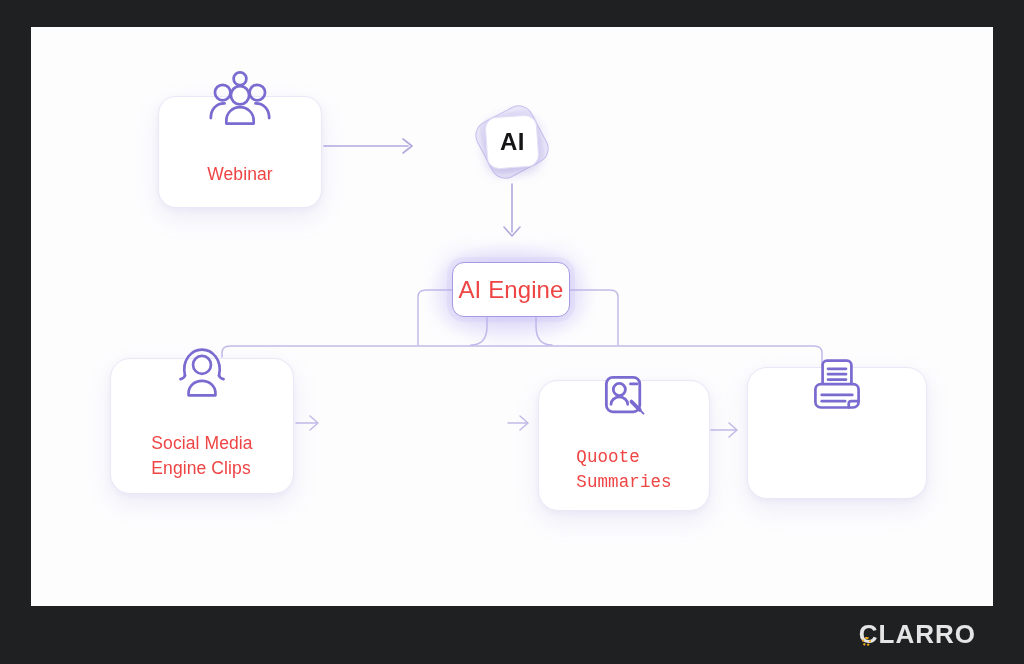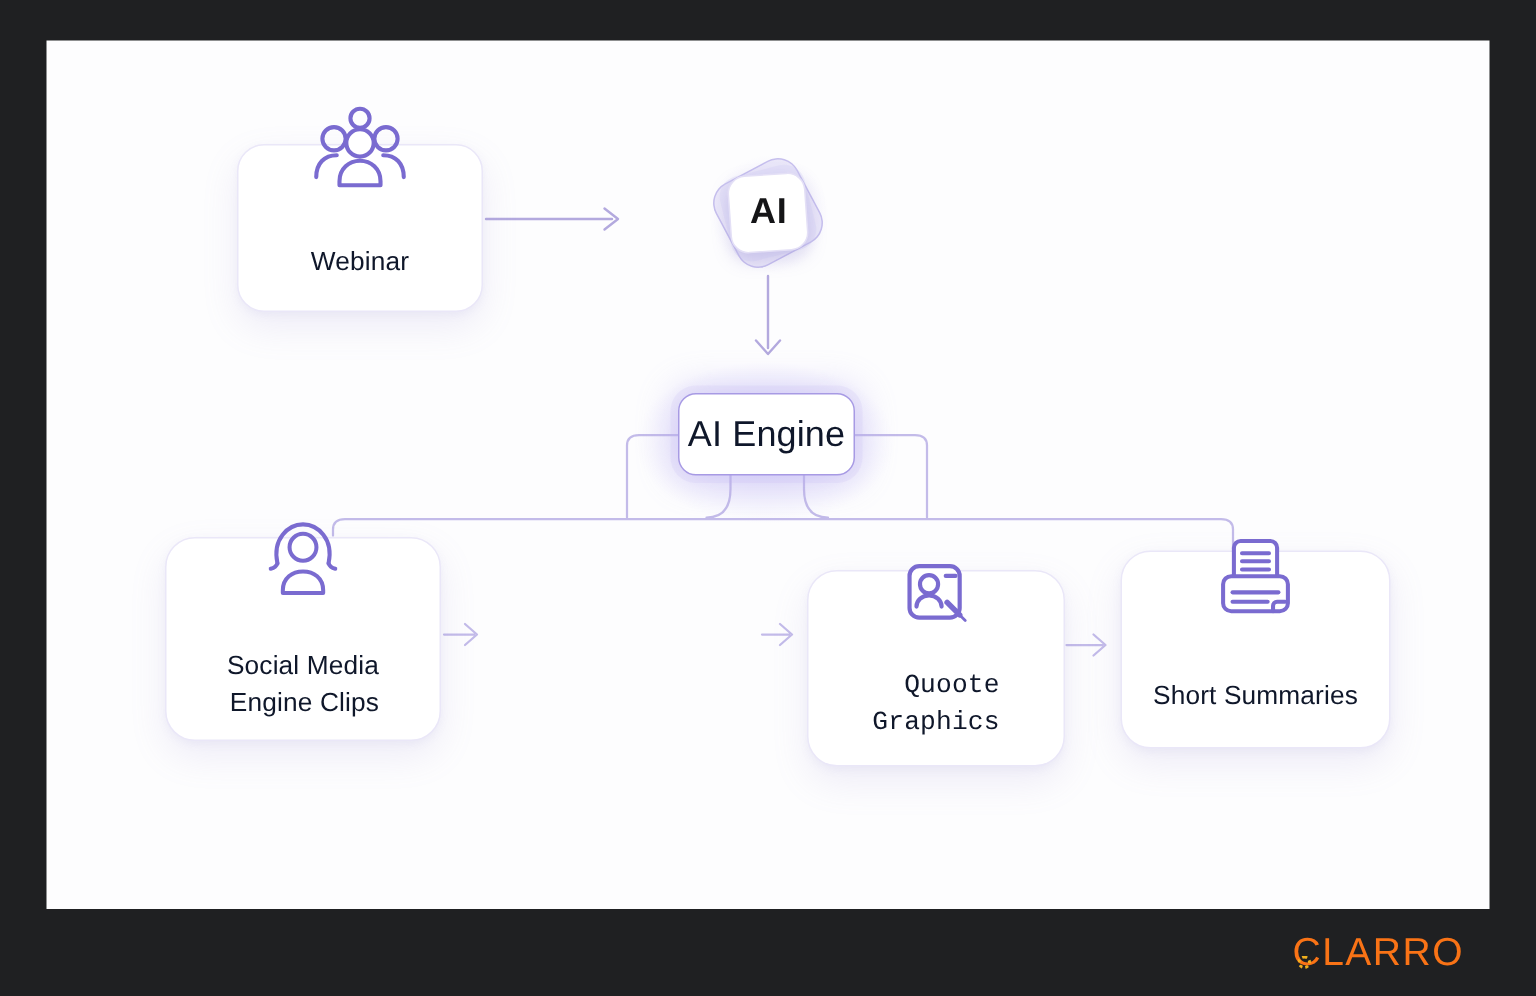--- a/index.html
+++ b/index.html
@@ -23,8 +23,8 @@
   }
   .node .icon{position:absolute;left:50%;transform:translateX(-50%);}
   .label{
-    color:#0f172a;font-size:17.5px;font-weight:500;line-height:25px;
-    text-align:right;letter-spacing:.1px;
+    color:#ef4444;font-size:17.5px;font-weight:500;line-height:25px;
+    text-align:left;letter-spacing:.1px;
   }
   .label .ln:empty{display:none;}
 

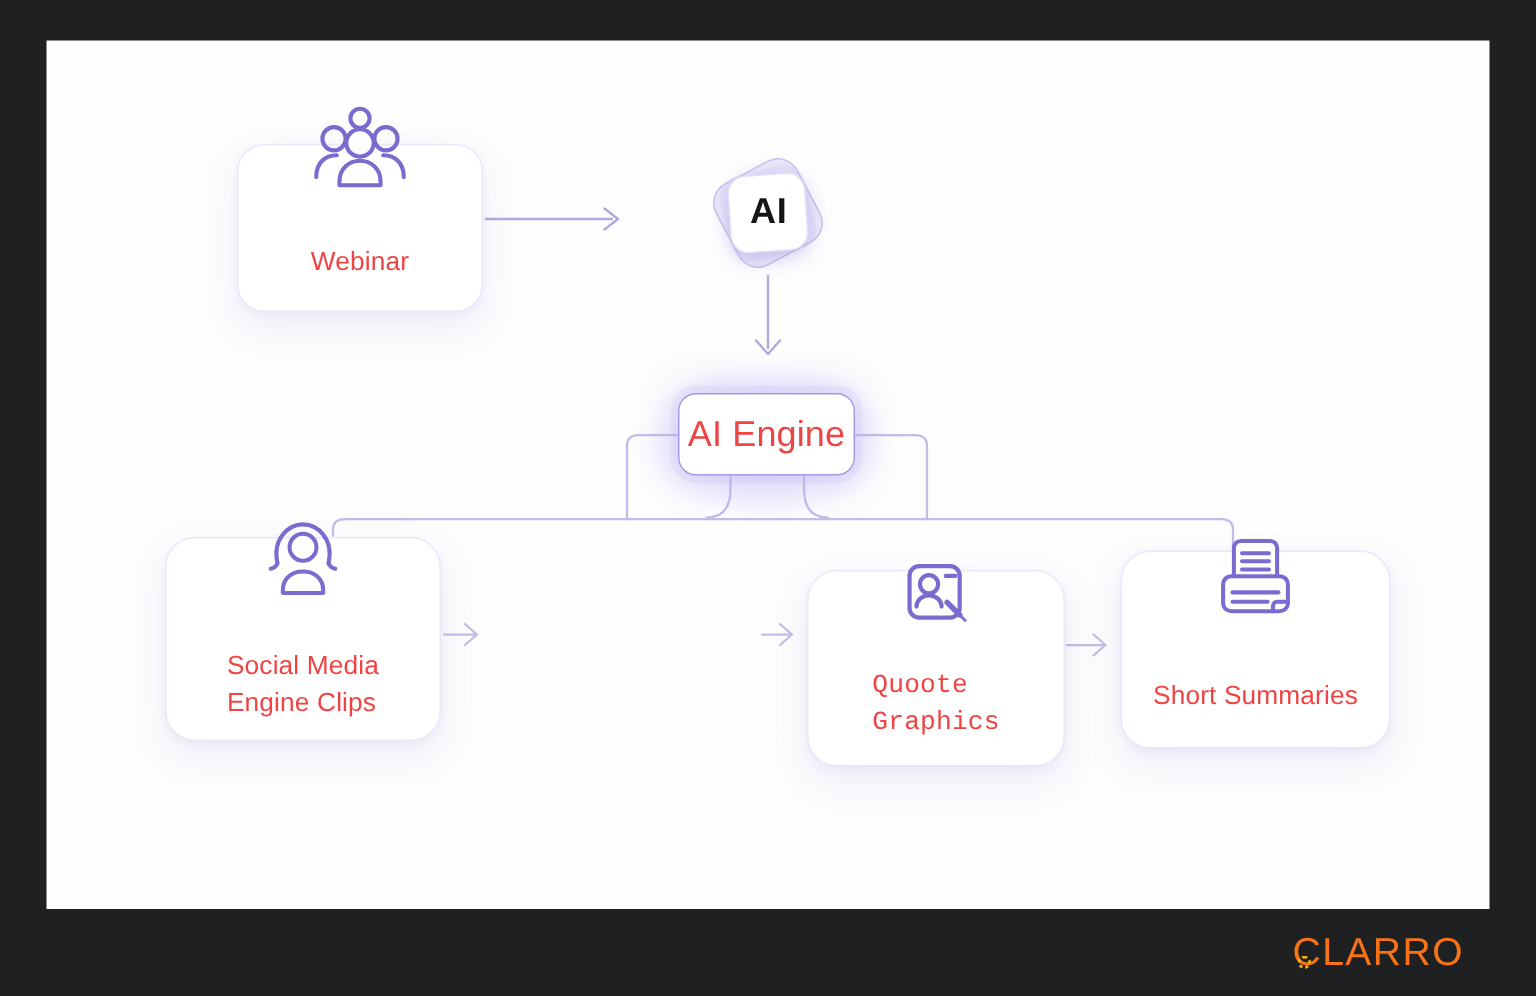--- a/index.html
+++ b/index.html
@@ -195,10 +195,6 @@
         <path d="M43 54 v-4 a3 3 0 0 1 3 -3 h6"></path>
       </svg>
     </span>
-    <div class="label">
-      <div class="ln">Short Summaries</div>
-
-    </div>
   </div>
 
   <div class="logo">

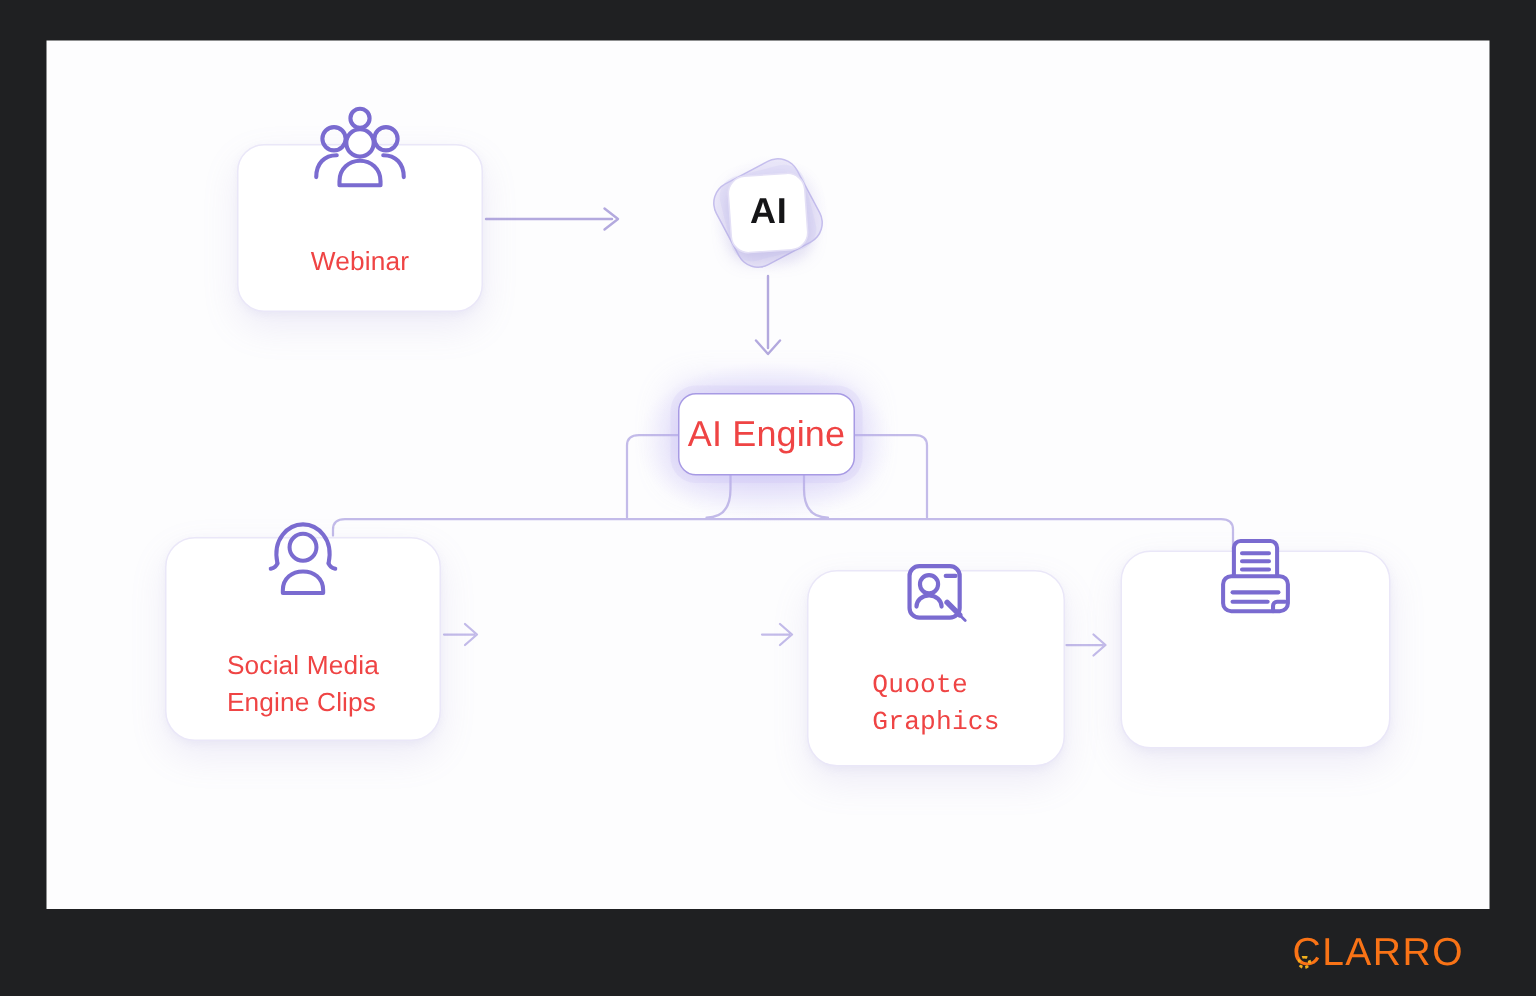--- a/index.html
+++ b/index.html
@@ -180,7 +180,7 @@
     </span>
     <div class="label">
       <div class="ln">Quoote</div>
-      <div class="ln">Graphics</div>
+      <div class="ln">Summaries</div>
     </div>
   </div>
 

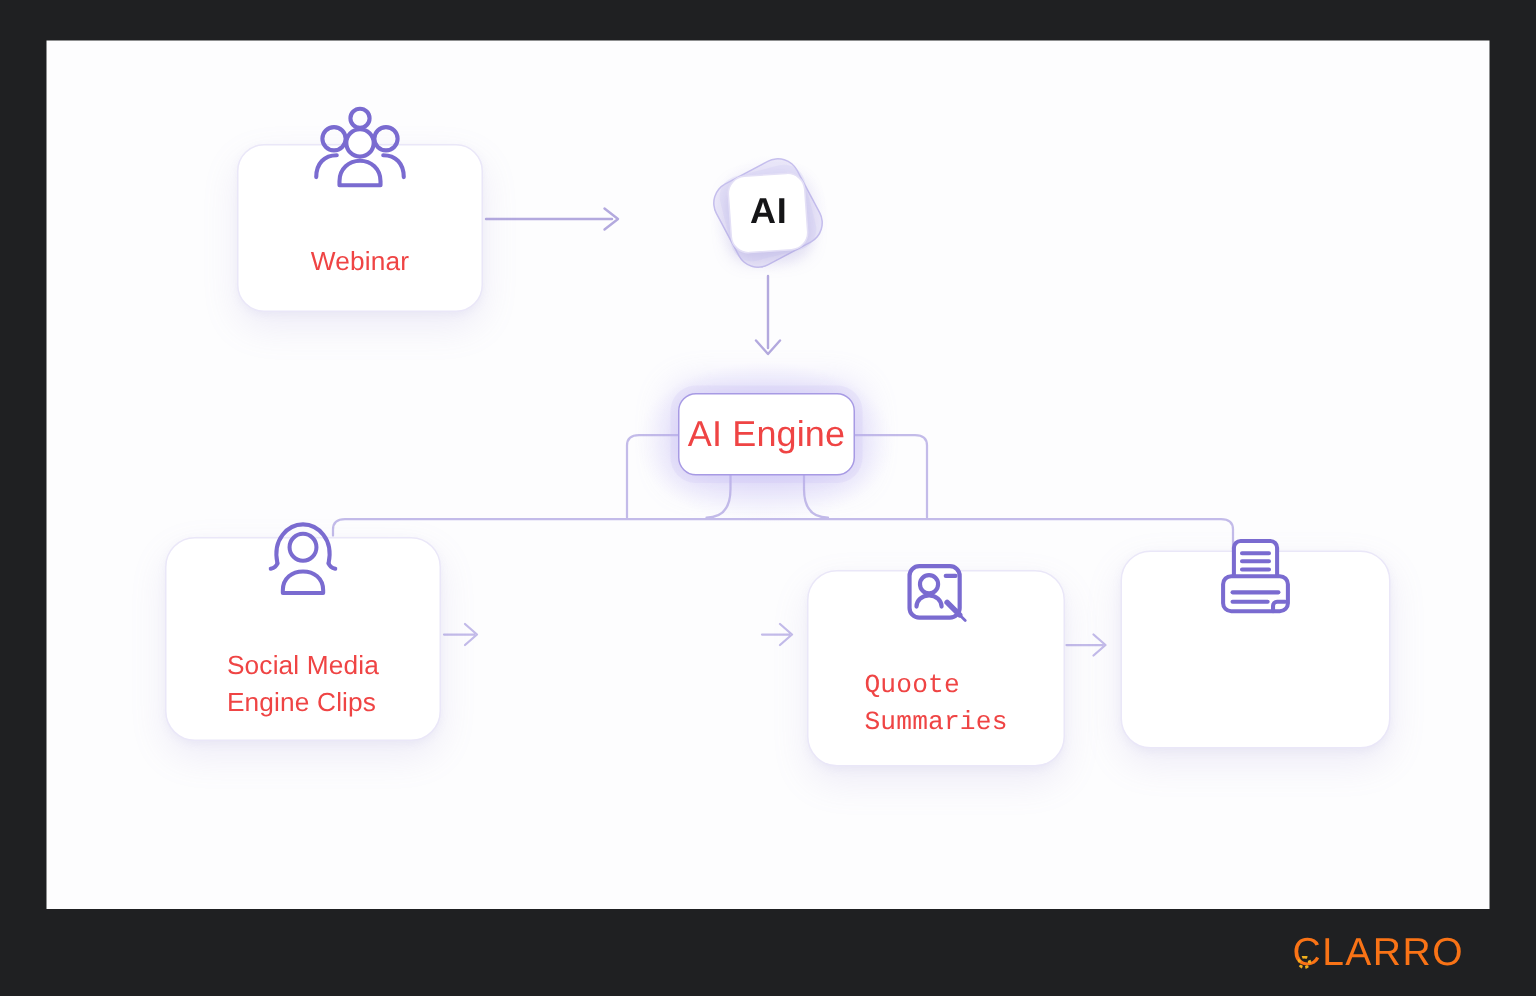--- a/index.html
+++ b/index.html
@@ -85,8 +85,8 @@
   
   .logo{
     position:absolute;right:48px;top:619px;height:30px;
-    display:flex;align-items:center;color:#f97316;
-    font-size:26px;font-weight:400;letter-spacing:1px;
+    display:flex;align-items:center;color:#e5e5e5;
+    font-size:26px;font-weight:700;letter-spacing:1px;
   }
   .logo .gear{
     position:absolute;left:3px;bottom:3px;width:9px;height:9px;border-radius:50%;

